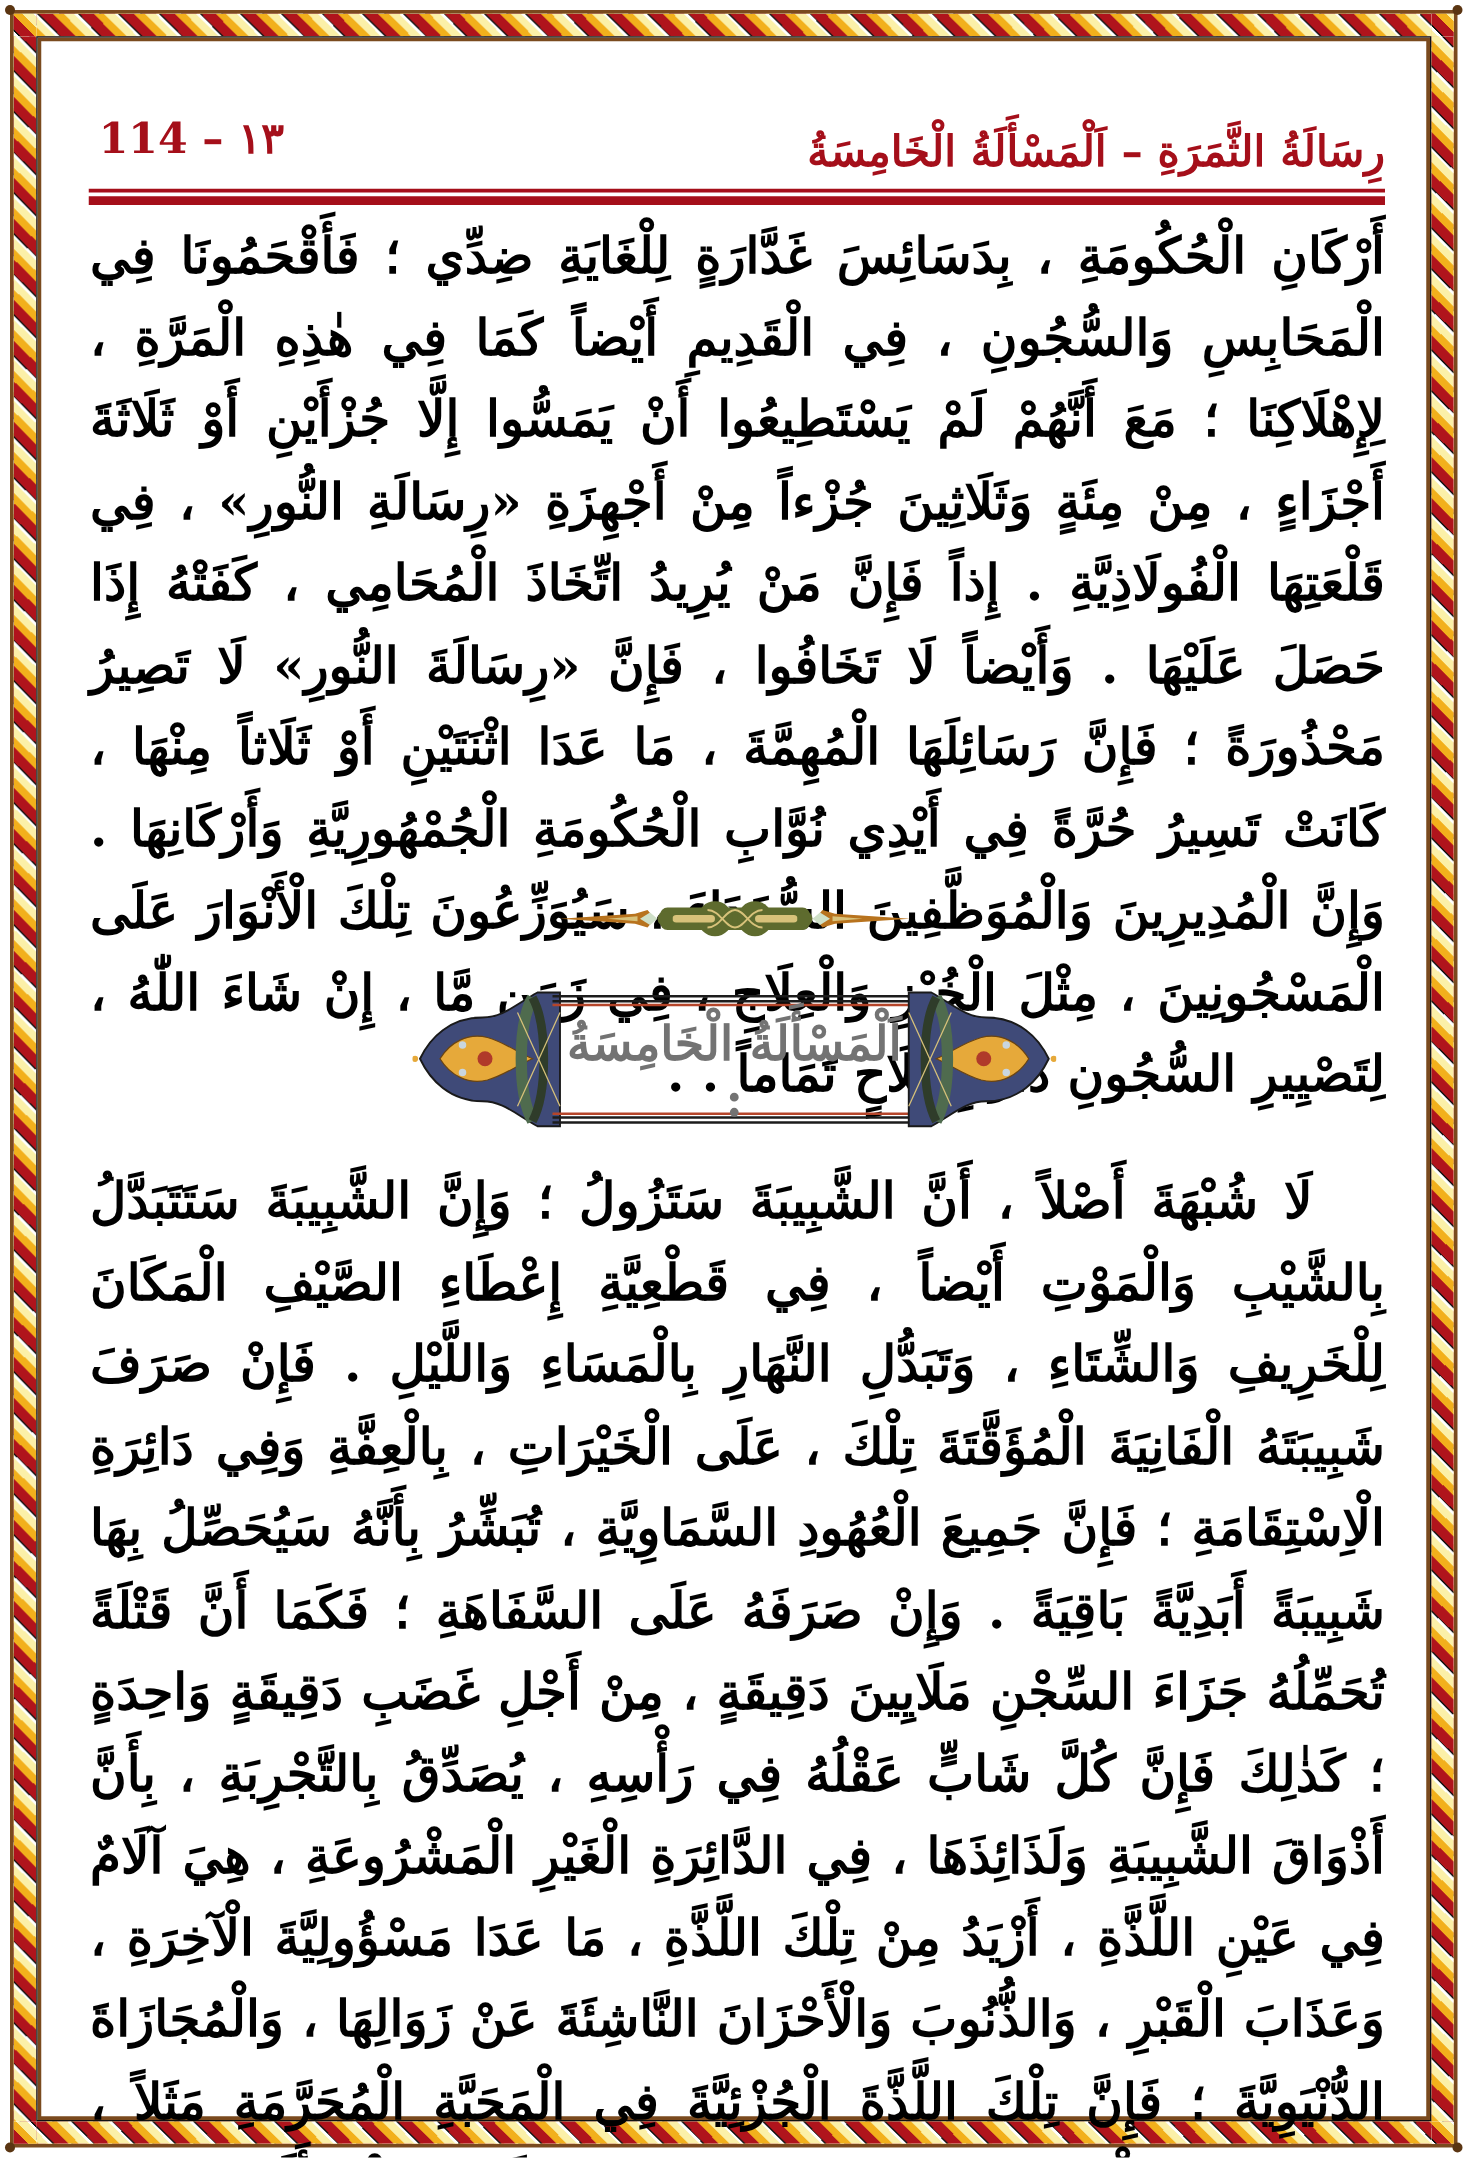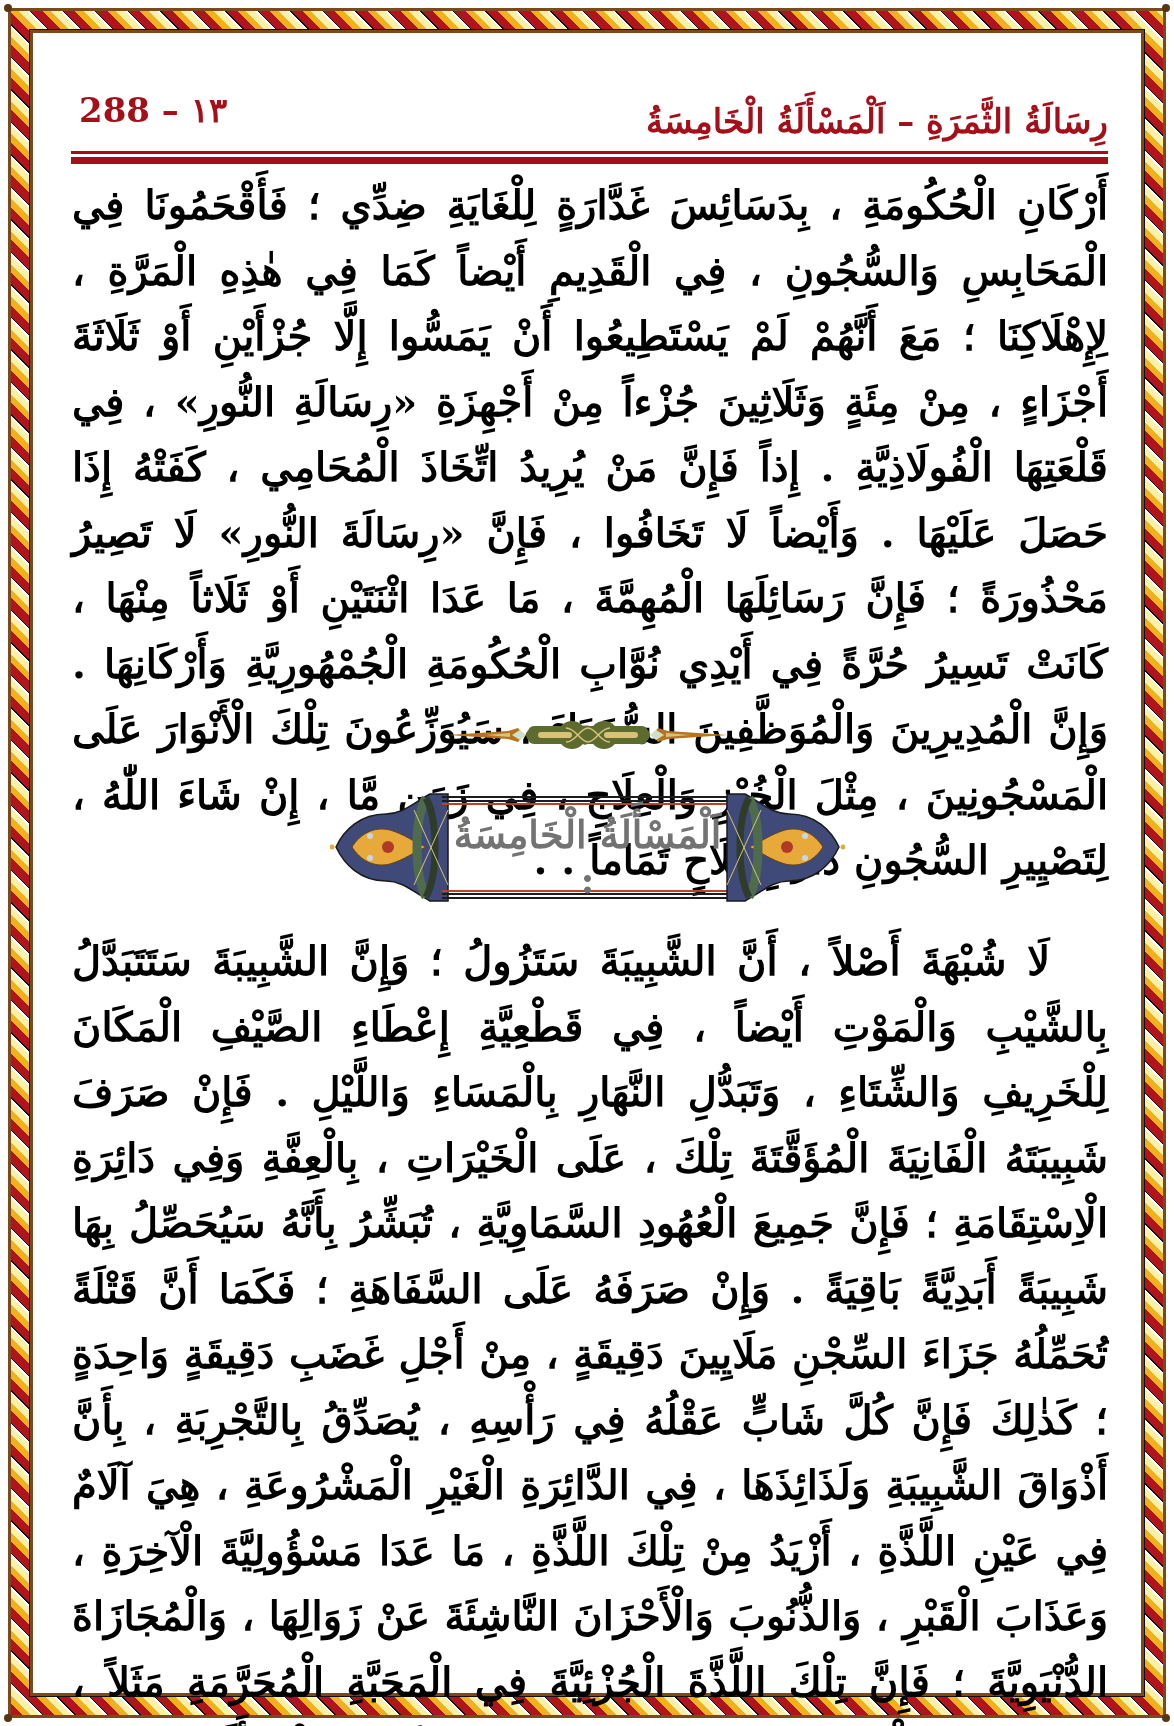--- a/index.html
+++ b/index.html
@@ -87,7 +87,7 @@
 
 <div class="header">
   <div class="header-title">رِسَالَةُ الثَّمَرَةِ – اَلْمَسْأَلَةُ الْخَامِسَةُ</div>
-  <div class="header-pages">١٣ – 288</div>
+  <div class="header-pages">١٣ – 114</div>
 </div>
 <div class="header-rule-thin"></div>
 <div class="header-rule-thick"></div>

